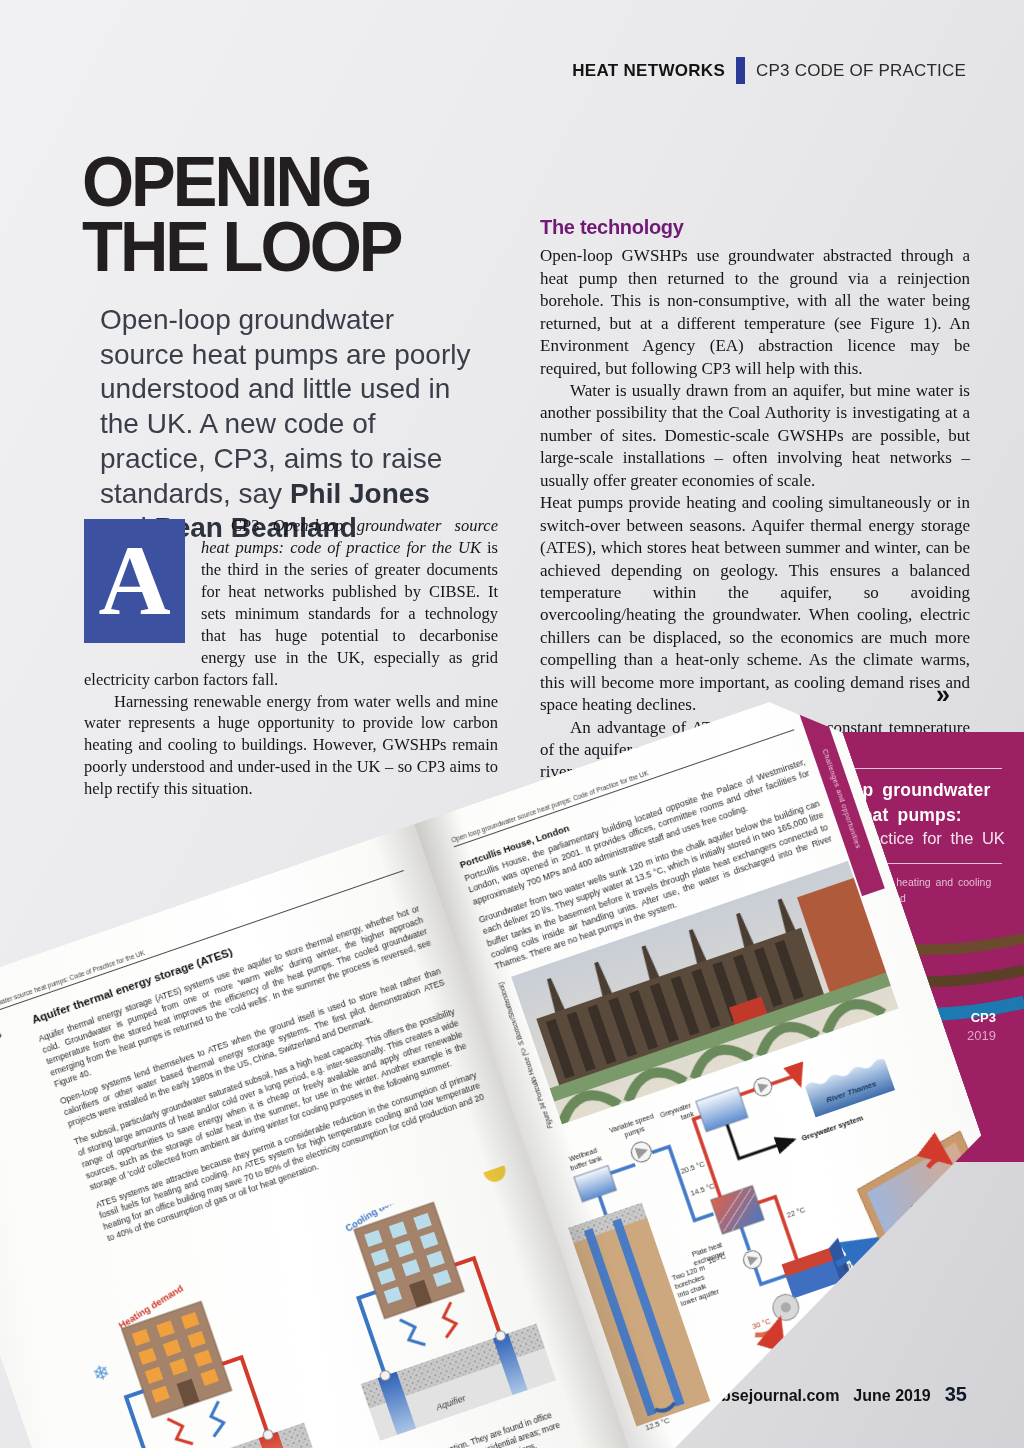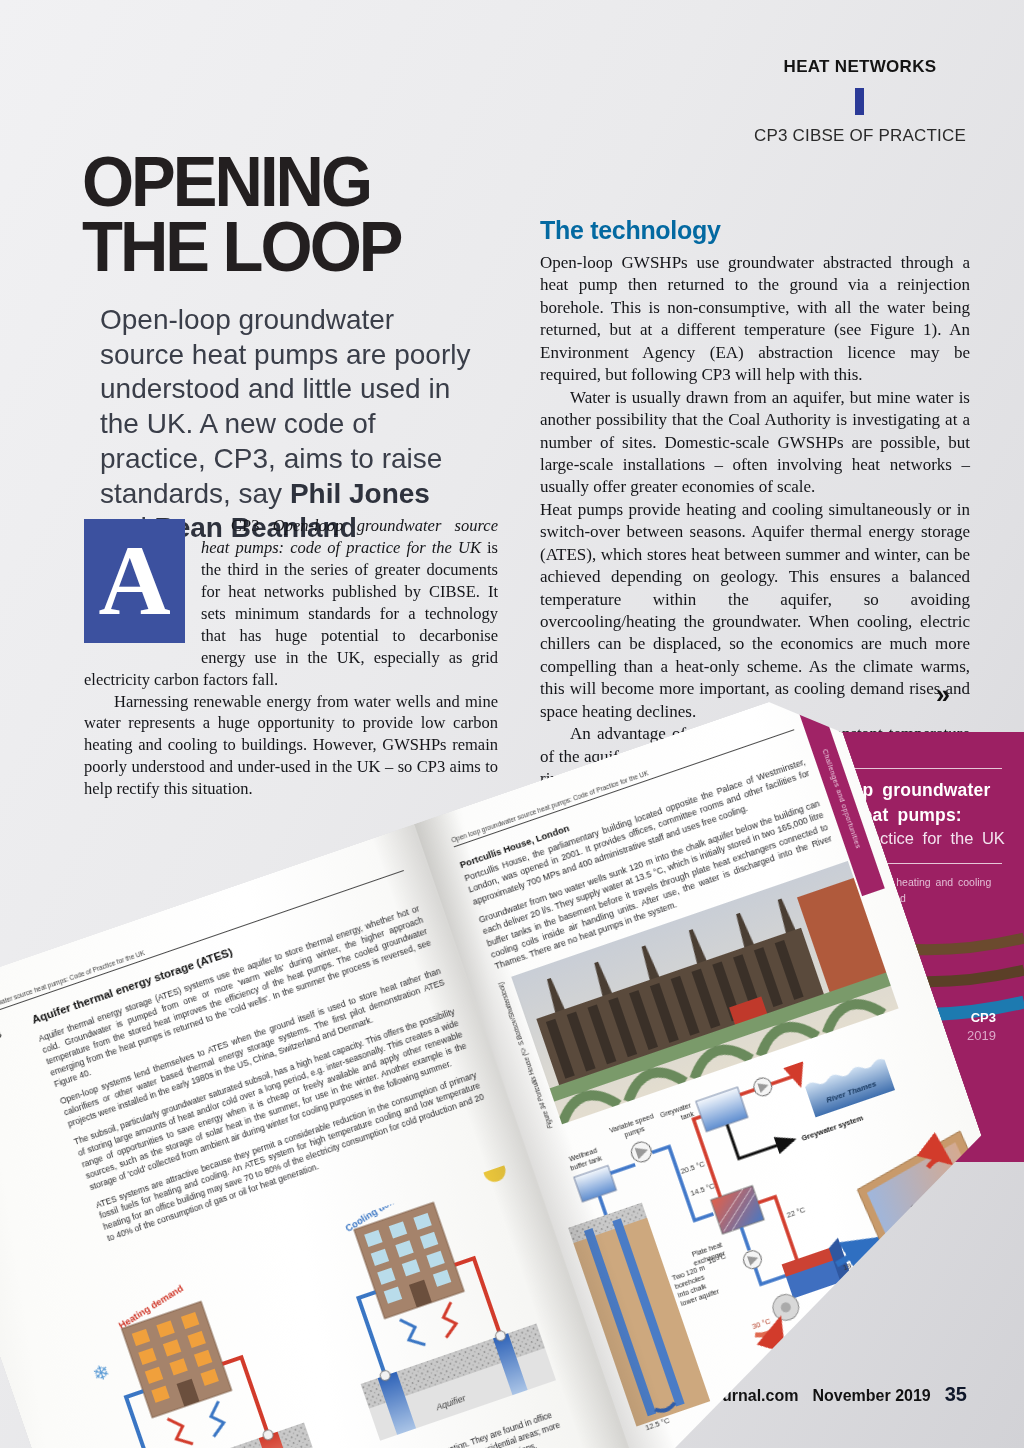--- a/index.html
+++ b/index.html
@@ -10,7 +10,7 @@
   }
   .abs{position:absolute;}
   
-  .tophead{top:57px;right:58px;display:flex;align-items:center;gap:11px;flex-direction:column;}
+  .tophead{top:57px;right:58px;display:flex;align-items:center;gap:11px;}
   .tophead .sec{font-weight:700;font-size:17px;letter-spacing:.3px;color:#141414;}
   .tophead .bar{width:9px;height:27px;background:#2b3a97;}
   .tophead .topic{font-size:17px;color:#2a2a2a;letter-spacing:.2px;}

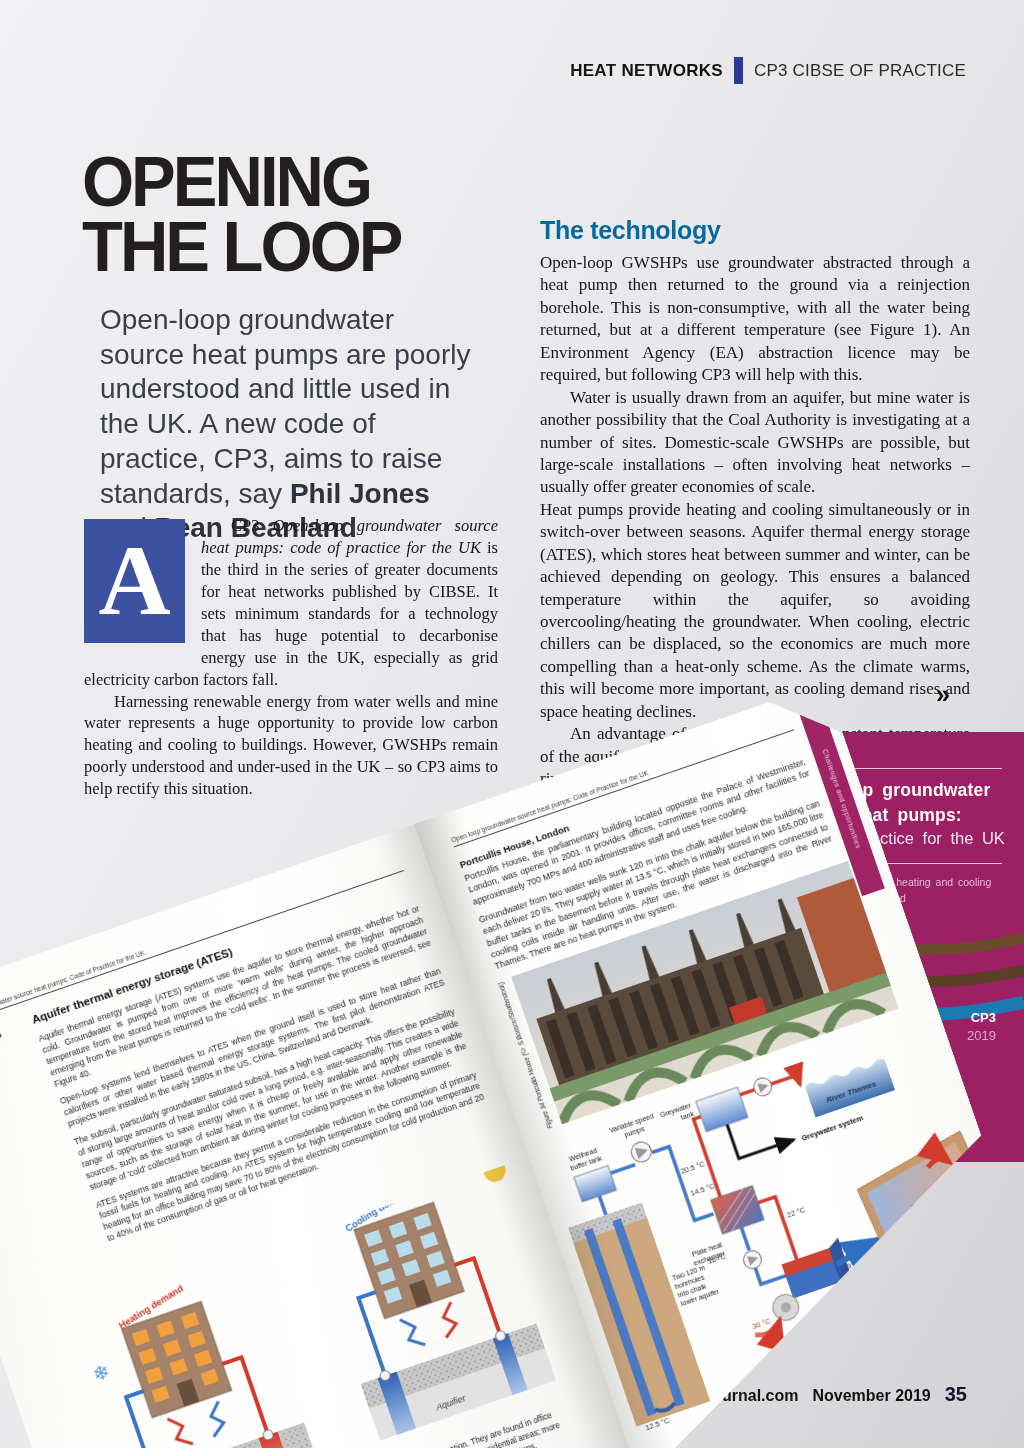--- a/index.html
+++ b/index.html
@@ -77,7 +77,7 @@
 <div class="abs tophead">
   <span class="sec">HEAT NETWORKS</span>
   <span class="bar"></span>
-  <span class="topic">CP3 CIBSE OF PRACTICE</span>
+  <span class="topic">CP3 CODE OF PRACTICE</span>
 </div>
 
 <div class="abs headline">

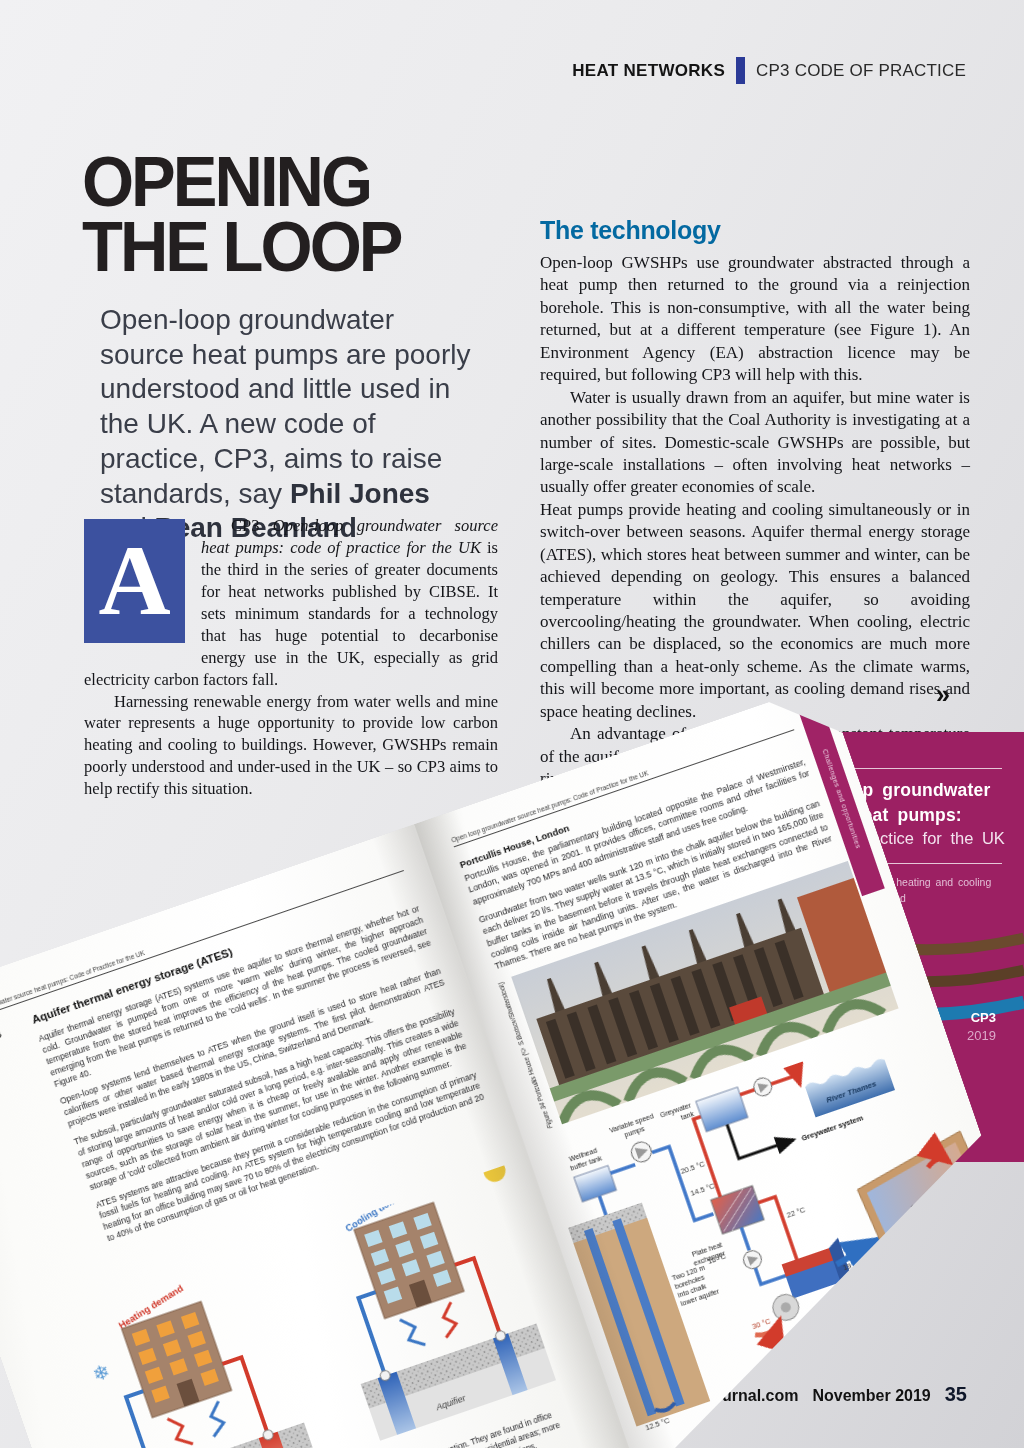--- a/index.html
+++ b/index.html
@@ -30,8 +30,8 @@
   .indent{text-indent:30px;}
   .colR{left:540px;top:214px;width:430px;font-family:"Liberation Serif",serif;
     font-size:17px;line-height:1.32;color:#141519;text-align:justify;}
-  .subhead{font-family:"Liberation Sans",sans-serif;font-weight:700;font-size:25px;
-    color:#0369a1;margin:0 0 5px 0;letter-spacing:-.3px;}
+  .subhead{font-family:"Liberation Sans",sans-serif;font-weight:700;font-size:20px;
+    color:#701a75;margin:0 0 5px 0;letter-spacing:-.3px;}
   .subhead2{margin-top:17px;}
   .contmark{left:936px;top:680px;font-size:25px;font-weight:700;color:#111;}
   

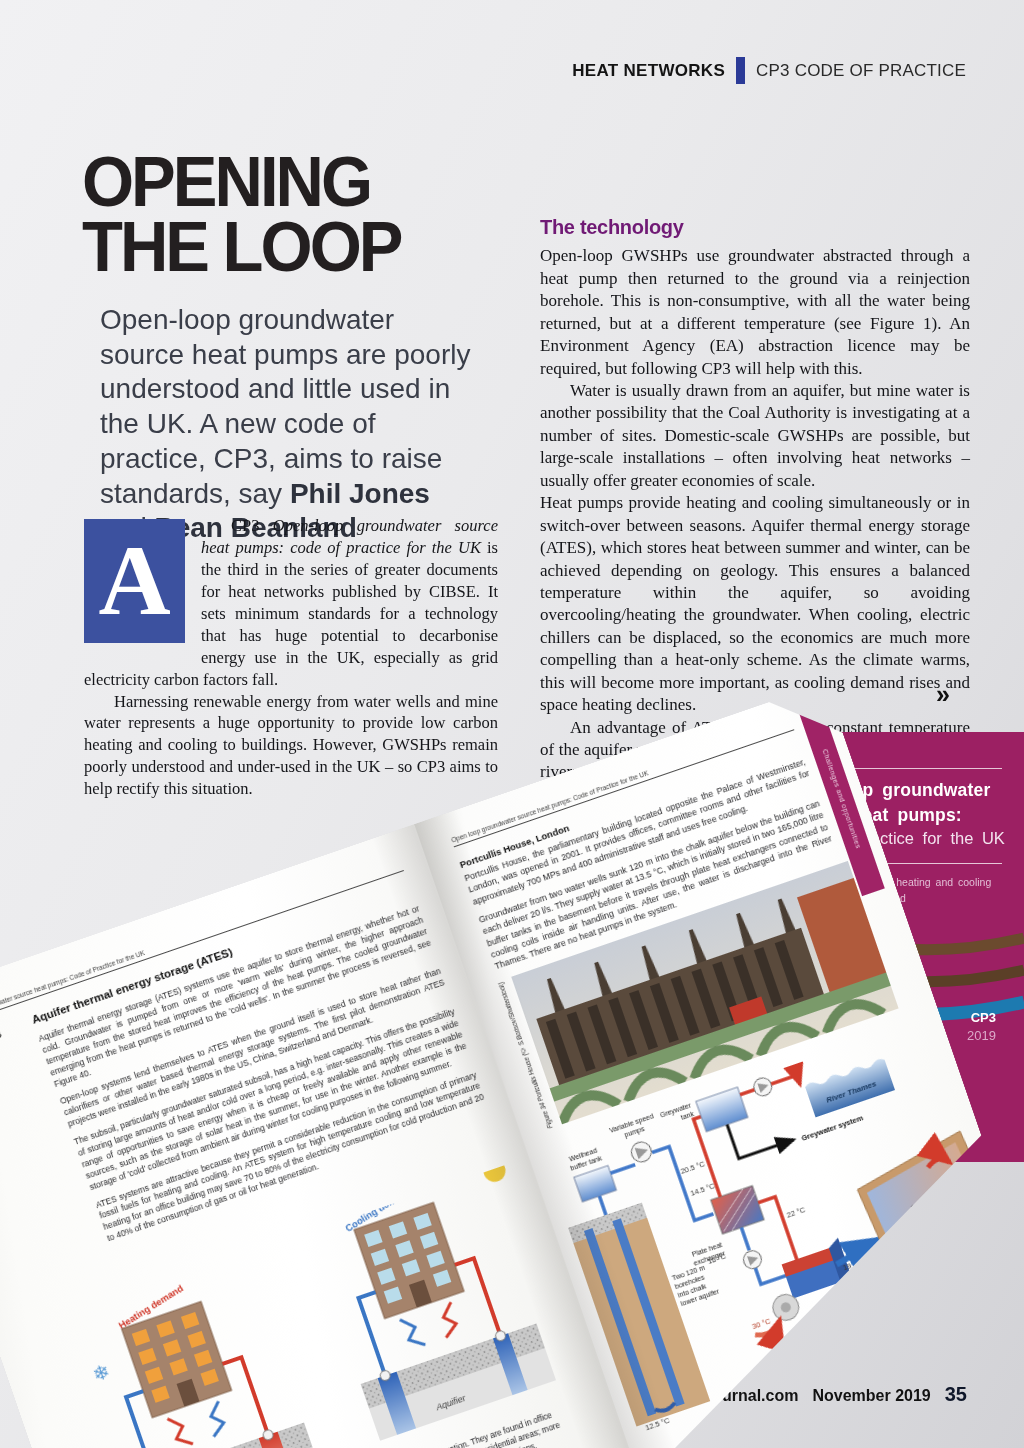--- a/index.html
+++ b/index.html
@@ -402,7 +402,7 @@
 
 <div class="abs footer">
   <span class="site">www.cibsejournal.com</span>
-  <span class="issue">November 2019</span>
+  <span class="issue">June 2019</span>
   <span class="pg">35</span>
 </div>
 

